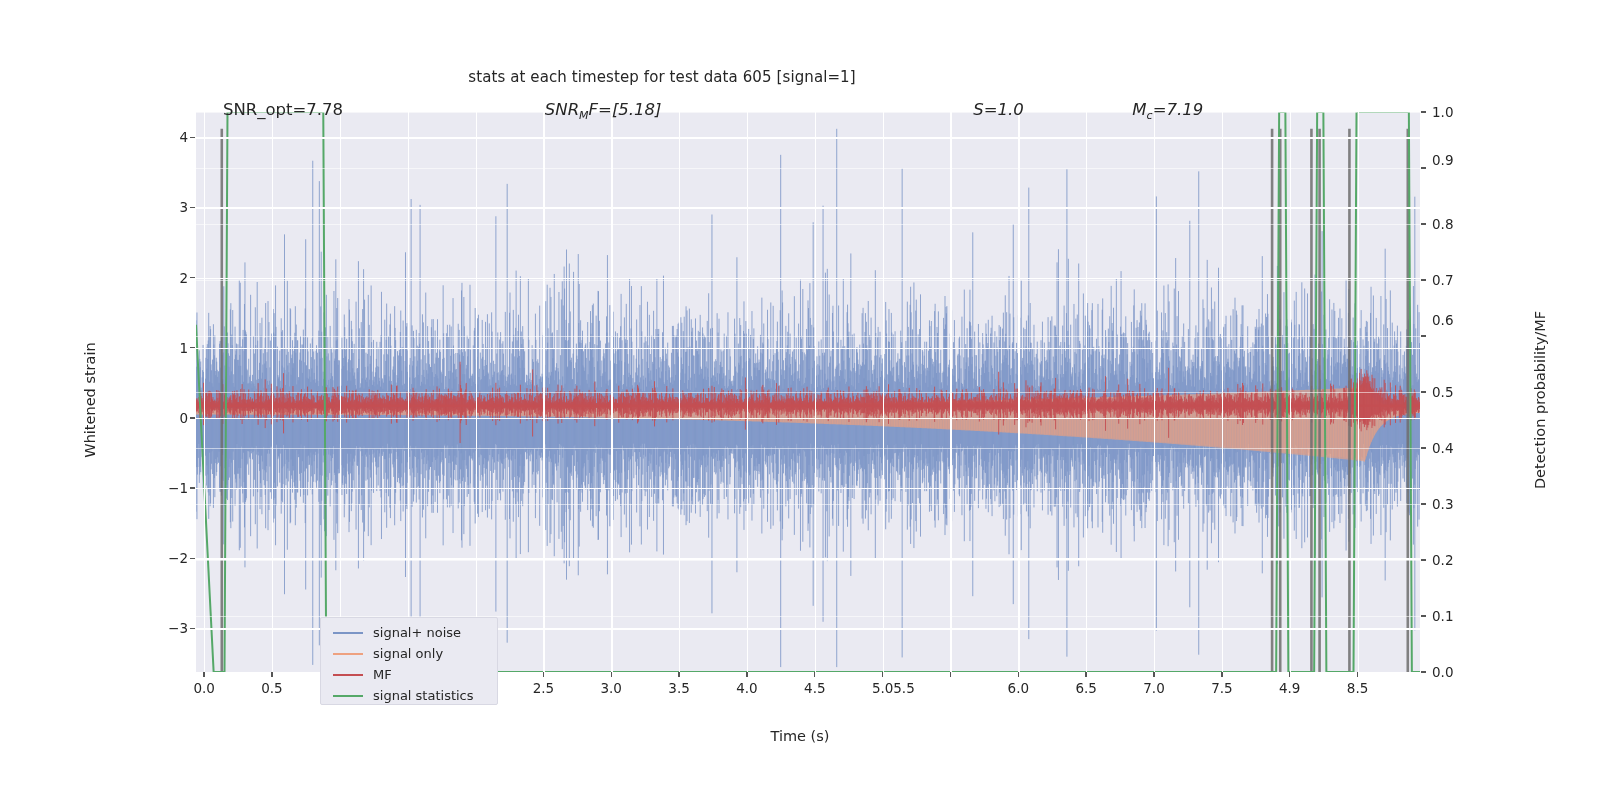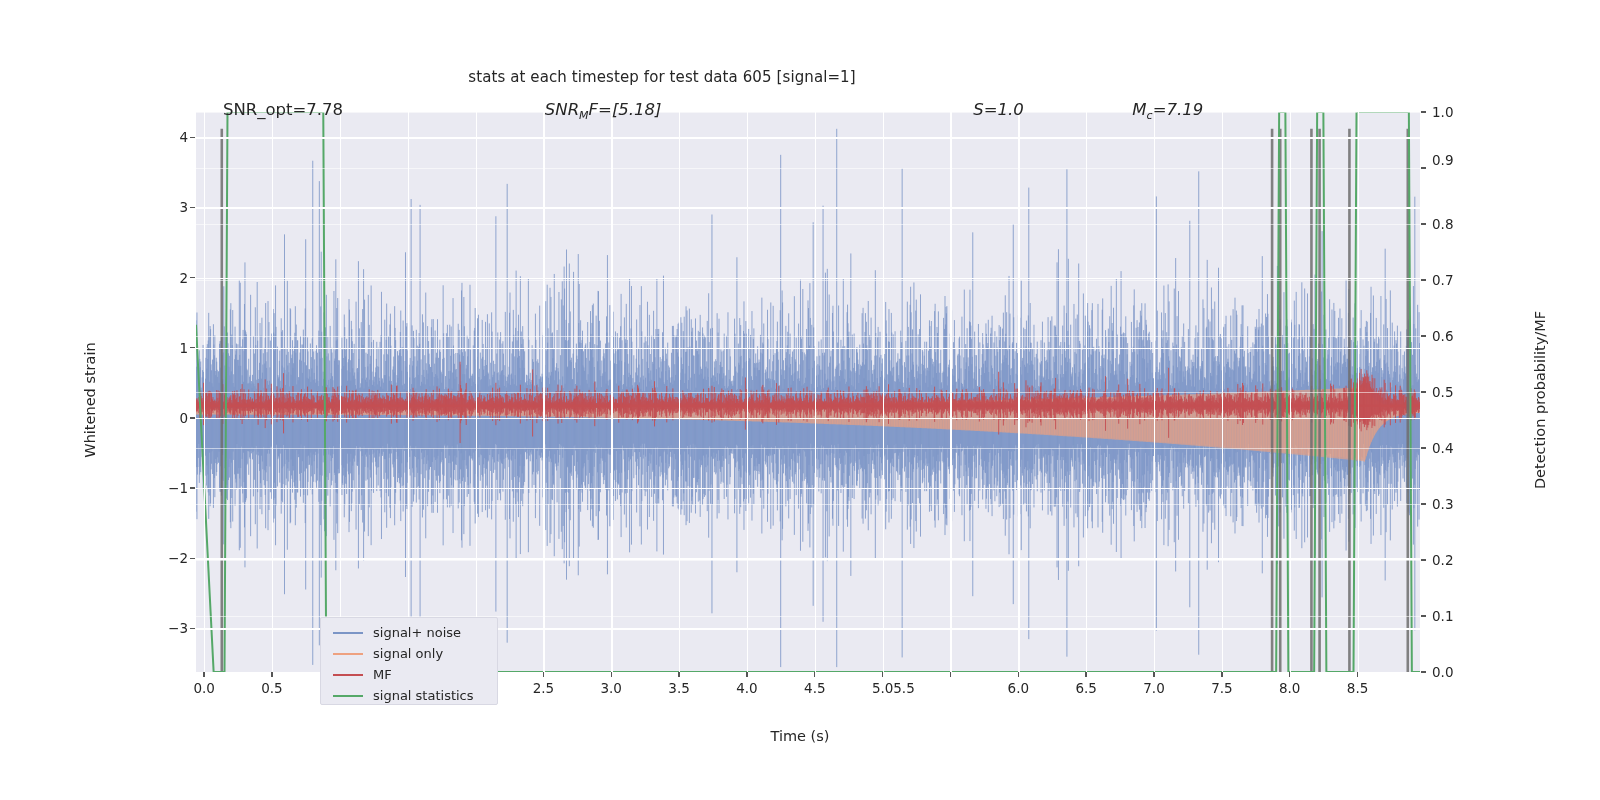--- a/index.html
+++ b/index.html
@@ -167,7 +167,7 @@
       <div class="tickmark-r" style="top: 223.3px;"></div>
       <div class="ytick-r" style="top: 280px;">0.7</div>
       <div class="tickmark-r" style="top: 279.3px;"></div>
-      <div class="ytick-r" style="top: 336px;">0.6</div>
+      <div class="ytick-r" style="top: 320px;">0.6</div>
       <div class="tickmark-r" style="top: 335.3px;"></div>
       <div class="ytick-r" style="top: 392px;">0.5</div>
       <div class="tickmark-r" style="top: 391.3px;"></div>

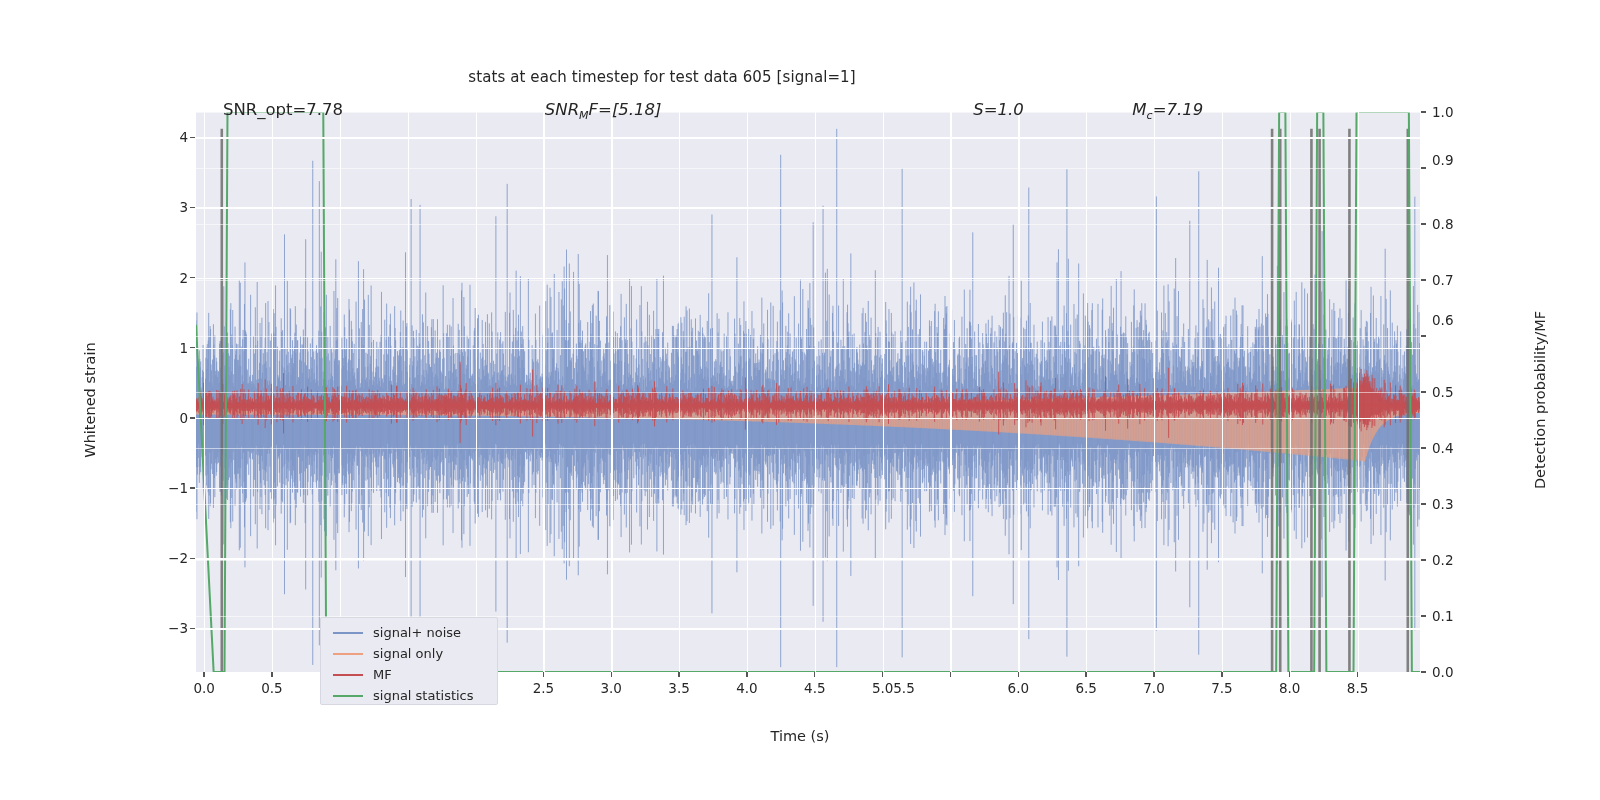--- a/index.html
+++ b/index.html
@@ -213,7 +213,7 @@
       <div class="tickmark-x" style="left: 1153.33px;"></div>
       <div class="xtick" style="left: 1221.88px;">7.5</div>
       <div class="tickmark-x" style="left: 1221.18px;"></div>
-      <div class="xtick" style="left: 1289.73px;">8.0</div>
+      <div class="xtick" style="left: 1289.73px;">4.9</div>
       <div class="tickmark-x" style="left: 1289.03px;"></div>
       <div class="xtick" style="left: 1357.58px;">8.5</div>
       <div class="tickmark-x" style="left: 1356.88px;"></div>

